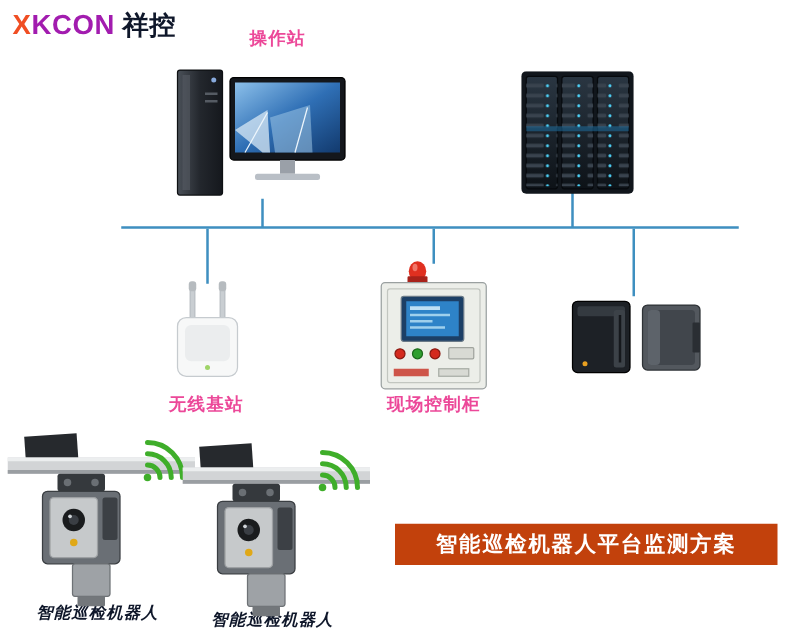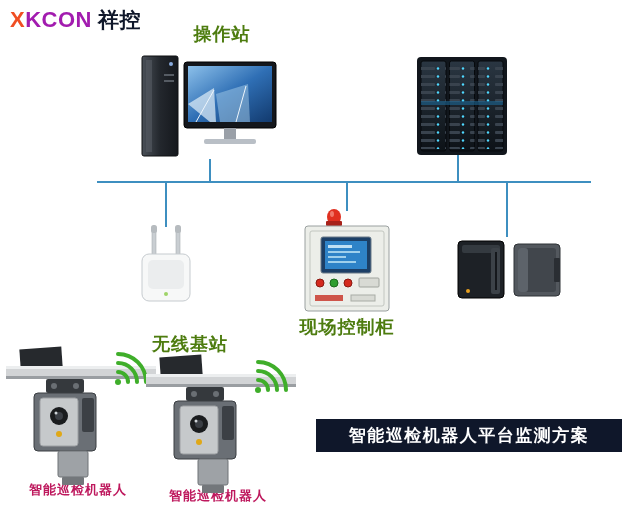--- a/index.html
+++ b/index.html
@@ -21,7 +21,7 @@
   .logo .lk{color:#a21caf;}
   .logo .lc{color:#0f172a;font-size:21px;margin-left:6px;font-weight:700;}
   
-  .node-label{position:absolute;font-size:18px;font-weight:700;color:#4d7c0f;text-align:center;letter-spacing:1px;}
+  .node-label{position:absolute;font-size:14px;font-weight:700;color:#ec4899;text-align:center;letter-spacing:1px;}
   .lbl-op{left:157px;top:22px;width:130px;}
   .lbl-srv{left:382px;top:22px;width:160px;}
   .lbl-base{left:102px;top:332px;width:126px;text-align:right;}

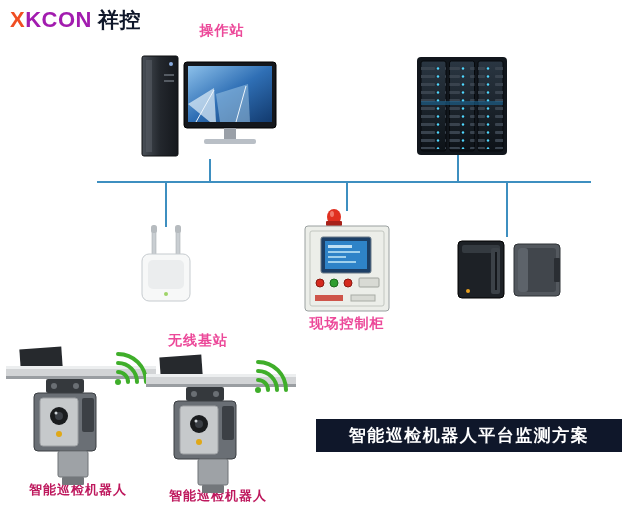--- a/index.html
+++ b/index.html
@@ -24,7 +24,7 @@
   .node-label{position:absolute;font-size:14px;font-weight:700;color:#ec4899;text-align:center;letter-spacing:1px;}
   .lbl-op{left:157px;top:22px;width:130px;}
   .lbl-srv{left:382px;top:22px;width:160px;}
-  .lbl-base{left:102px;top:332px;width:126px;text-align:right;}
+  .lbl-base{left:102px;top:315px;width:126px;}
   .lbl-cab{left:284px;top:315px;width:126px;font-family:Liberation Mono, monospace;}
   .lbl-chg{left:449px;top:315px;width:126px;}
   .robot-label{position:absolute;font-size:13px;font-weight:700;color:#be185d;text-align:center;letter-spacing:1px;}

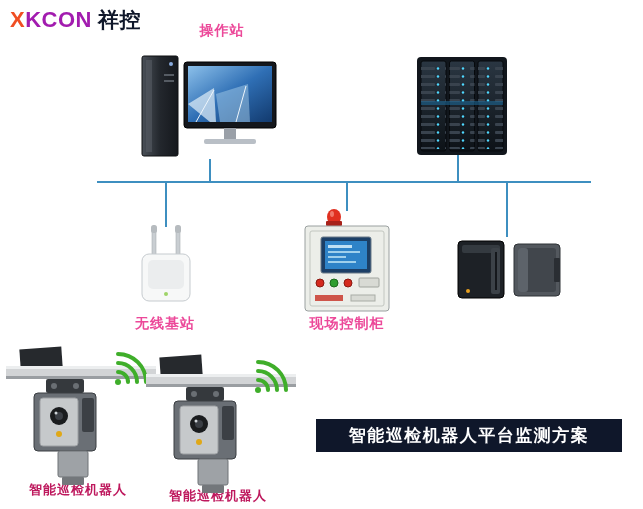--- a/index.html
+++ b/index.html
@@ -42,7 +42,7 @@
   
   .banner{
     position:absolute;left:316px;top:419px;width:306px;height:33px;
-    background:#0f172a;color:#ffffff;display:flex;align-items:center;justify-content:center;
+    background:#c2410c;color:#ffffff;display:flex;align-items:center;justify-content:center;
     font-size:17px;font-weight:700;letter-spacing:1.5px;
   }
 </style>

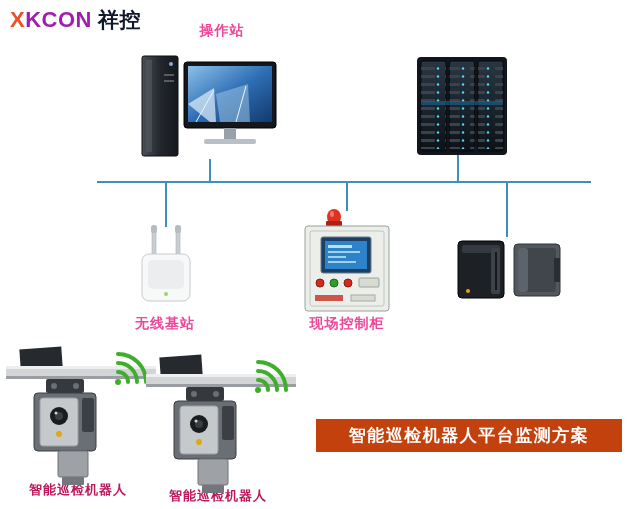--- a/index.html
+++ b/index.html
@@ -27,7 +27,7 @@
   .lbl-base{left:102px;top:315px;width:126px;}
   .lbl-cab{left:284px;top:315px;width:126px;font-family:Liberation Mono, monospace;}
   .lbl-chg{left:449px;top:315px;width:126px;}
-  .robot-label{position:absolute;font-size:13px;font-weight:700;color:#be185d;text-align:center;letter-spacing:1px;}
+  .robot-label{position:absolute;font-size:13px;font-weight:700;color:#0f172a;text-align:center;letter-spacing:1px;font-style:italic;}
   .lbl-r1{left:16px;top:481px;width:124px;}
   .lbl-r2{left:156px;top:487px;width:124px;}
   

